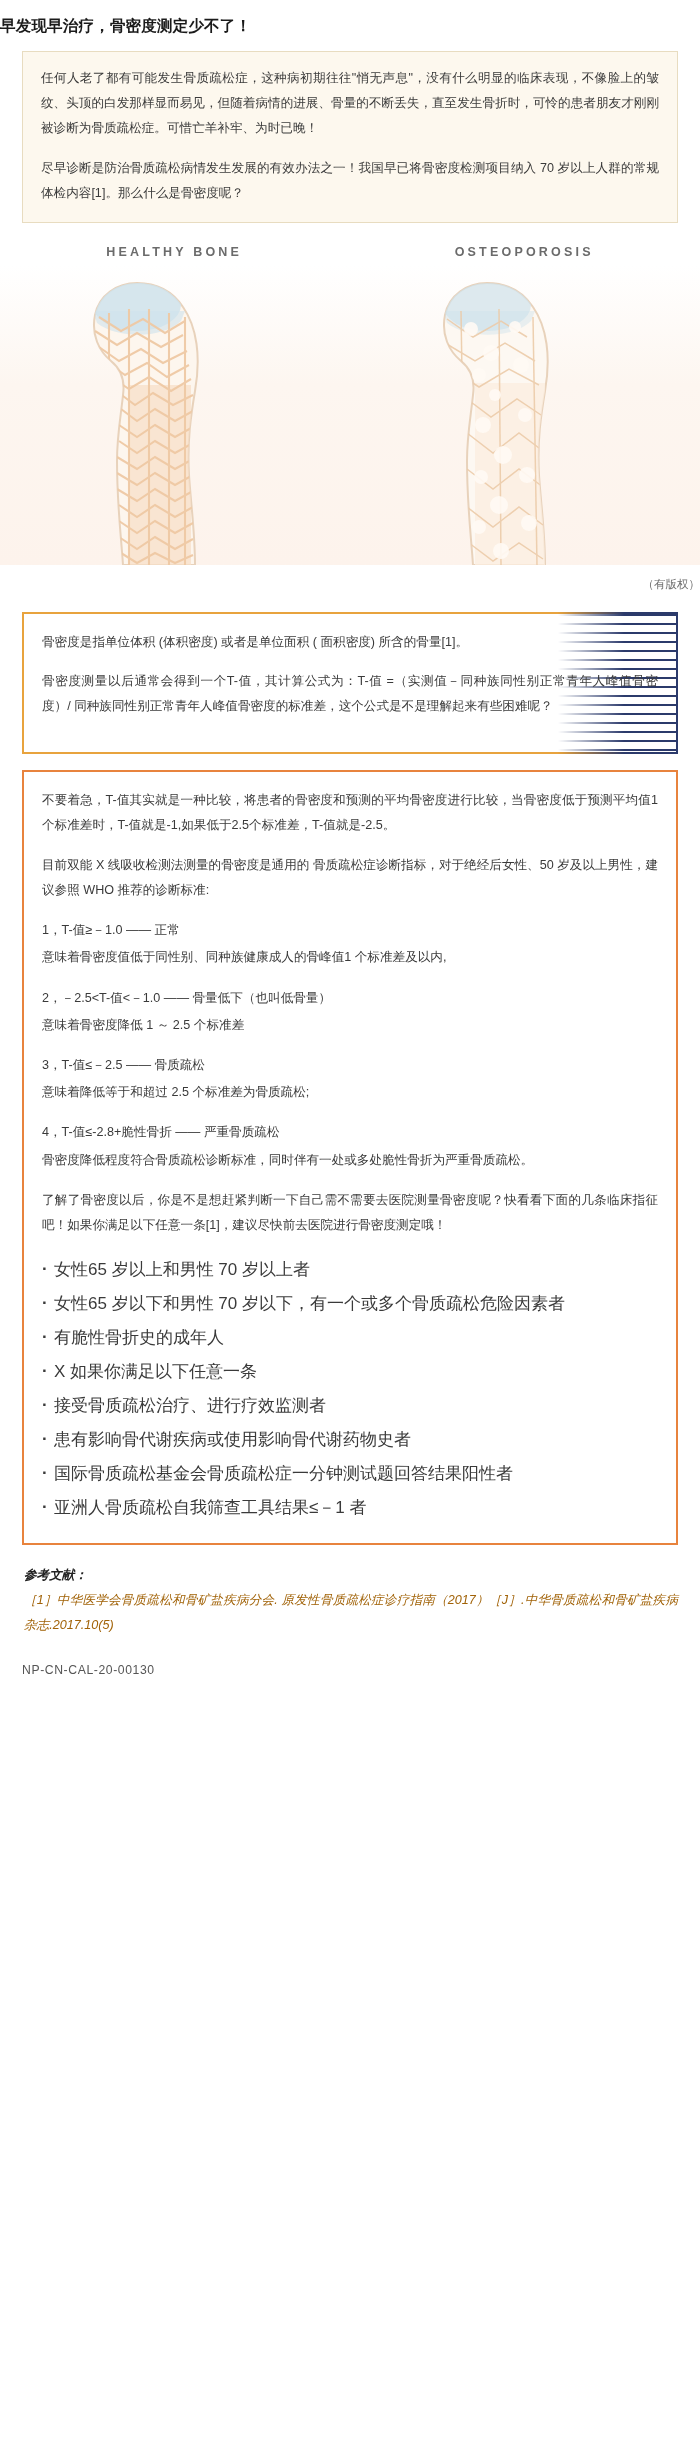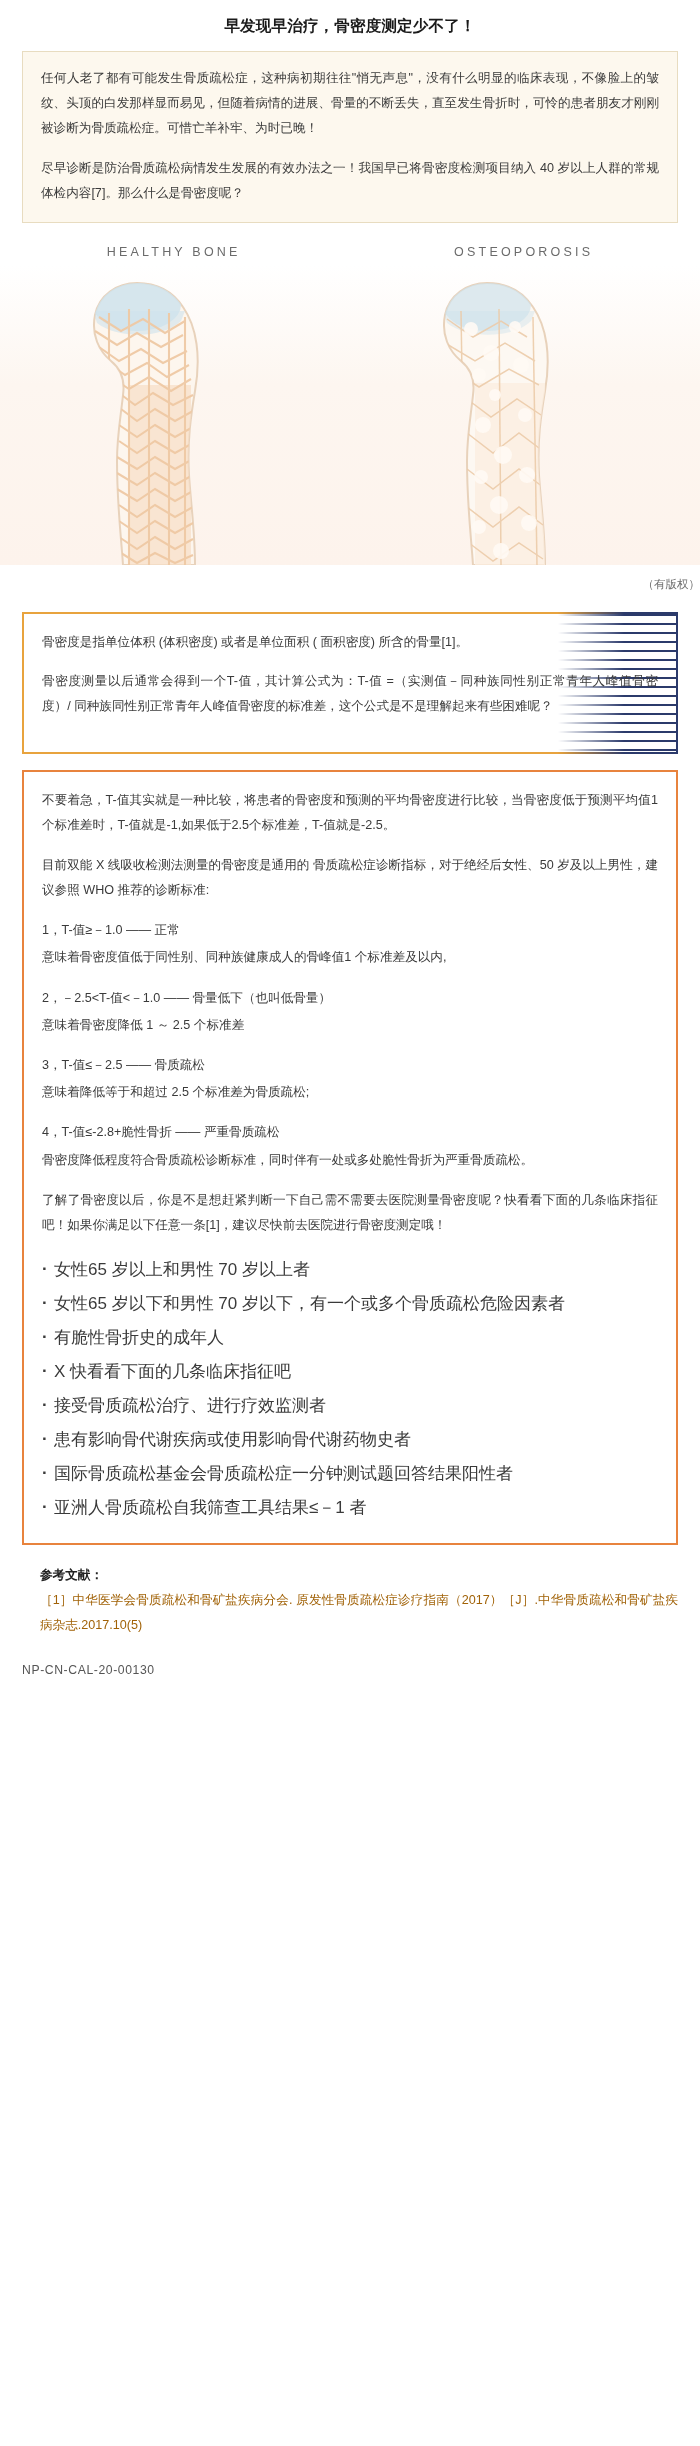--- a/index.html
+++ b/index.html
@@ -16,7 +16,6 @@
     position: relative;
   }
   .title {
-    text-align: center;
     font-size: 15.5px;
     font-weight: bold;
     color: #1a1a1a;

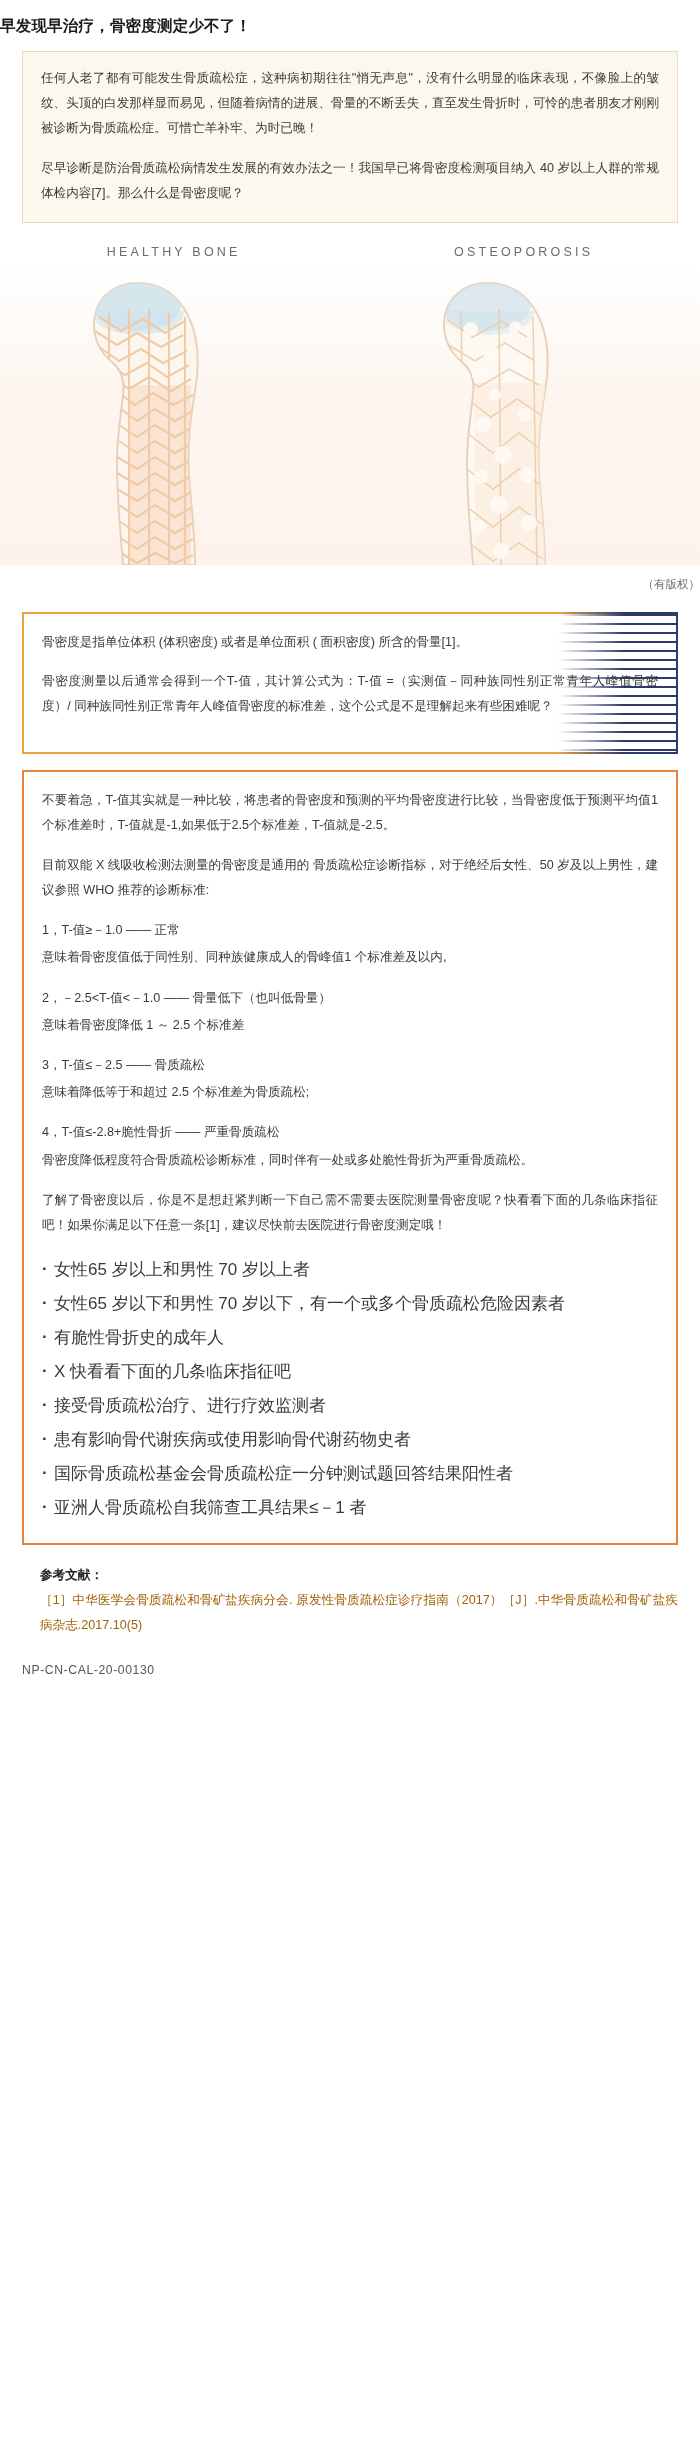--- a/index.html
+++ b/index.html
@@ -172,7 +172,7 @@
 
   <div class="intro-box">
     <p>任何人老了都有可能发生骨质疏松症，这种病初期往往"悄无声息"，没有什么明显的临床表现，不像脸上的皱纹、头顶的白发那样显而易见，但随着病情的进展、骨量的不断丢失，直至发生骨折时，可怜的患者朋友才刚刚被诊断为骨质疏松症。可惜亡羊补牢、为时已晚！</p>
-    <p>尽早诊断是防治骨质疏松病情发生发展的有效办法之一！我国早已将骨密度检测项目纳入 40 岁以上人群的常规体检内容[7]。那么什么是骨密度呢？</p>
+    <p>尽早诊断是防治骨质疏松病情发生发展的有效办法之一！我国早已将骨密度检测项目纳入 70 岁以上人群的常规体检内容[1]。那么什么是骨密度呢？</p>
   </div>
 
   <div class="illus">

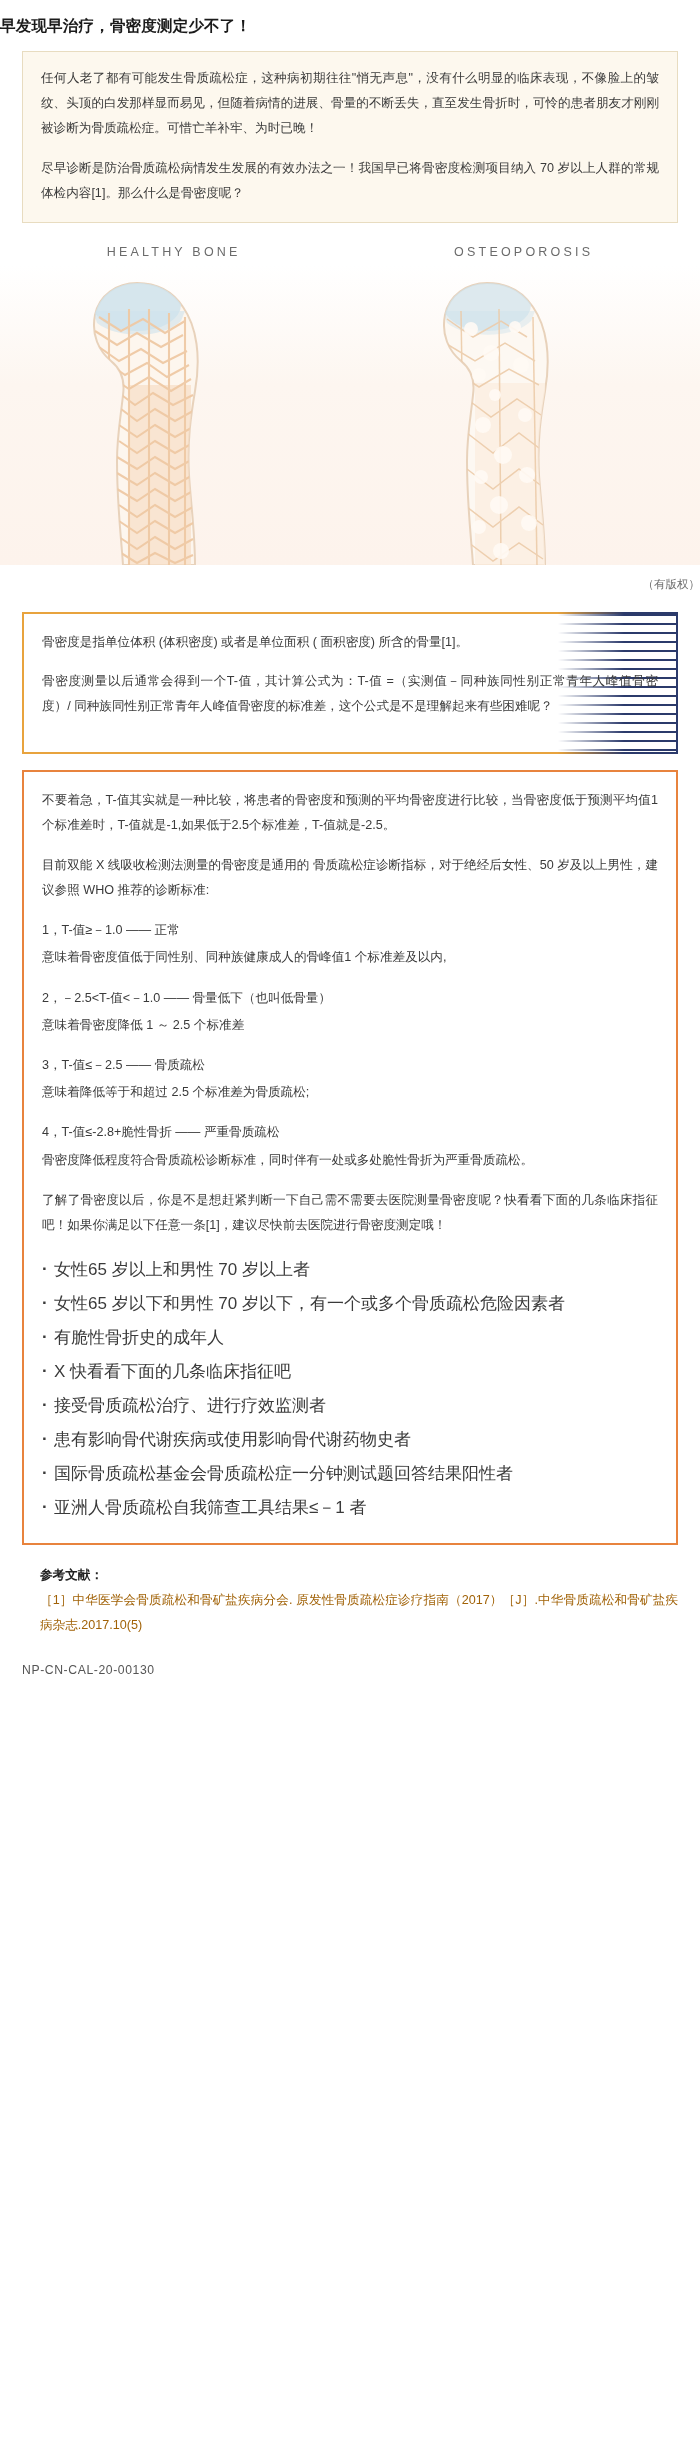--- a/index.html
+++ b/index.html
@@ -52,7 +52,7 @@
     font-size: 12.5px;
     letter-spacing: 3.2px;
     color: #6b6b6b;
-    font-weight: 400;
+    font-weight: 700;
   }
   .bones {
     display: flex;

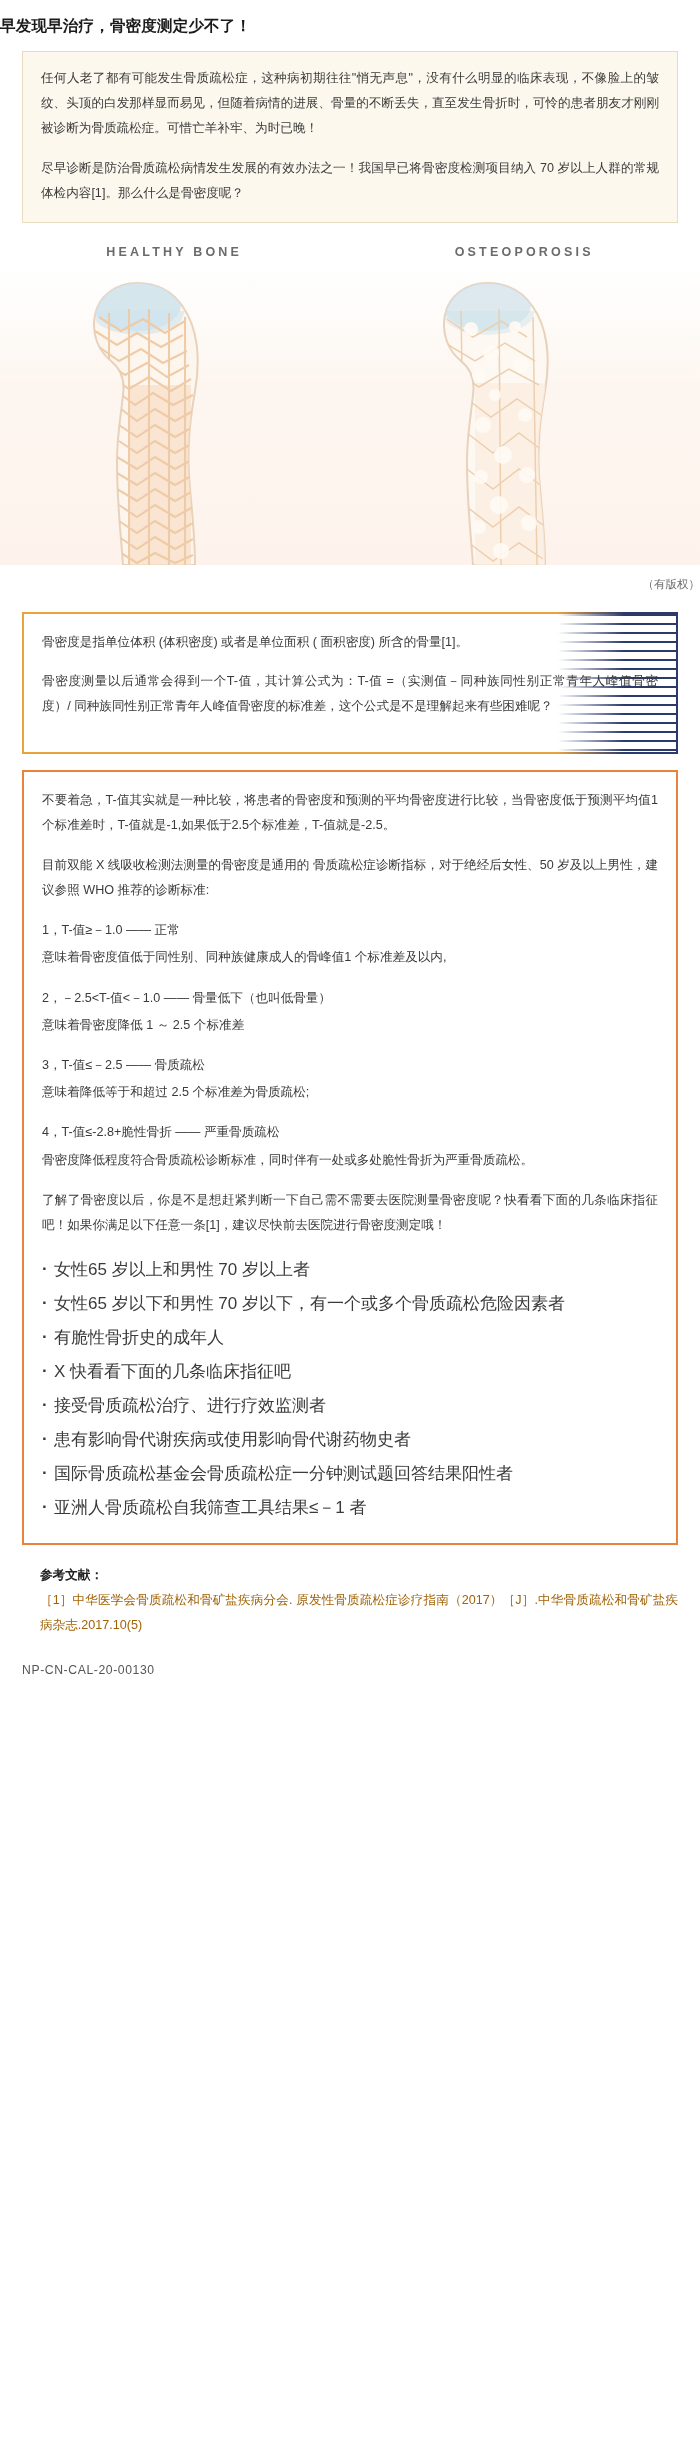--- a/index.html
+++ b/index.html
@@ -315,7 +315,7 @@
       <li>女性65 岁以上和男性 70 岁以上者</li>
       <li>女性65 岁以下和男性 70 岁以下，有一个或多个骨质疏松危险因素者</li>
       <li>有脆性骨折史的成年人</li>
-      <li>X 快看看下面的几条临床指征吧</li>
+      <li>X 如果你满足以下任意一条</li>
       <li>接受骨质疏松治疗、进行疗效监测者</li>
       <li>患有影响骨代谢疾病或使用影响骨代谢药物史者</li>
       <li>国际骨质疏松基金会骨质疏松症一分钟测试题回答结果阳性者</li>

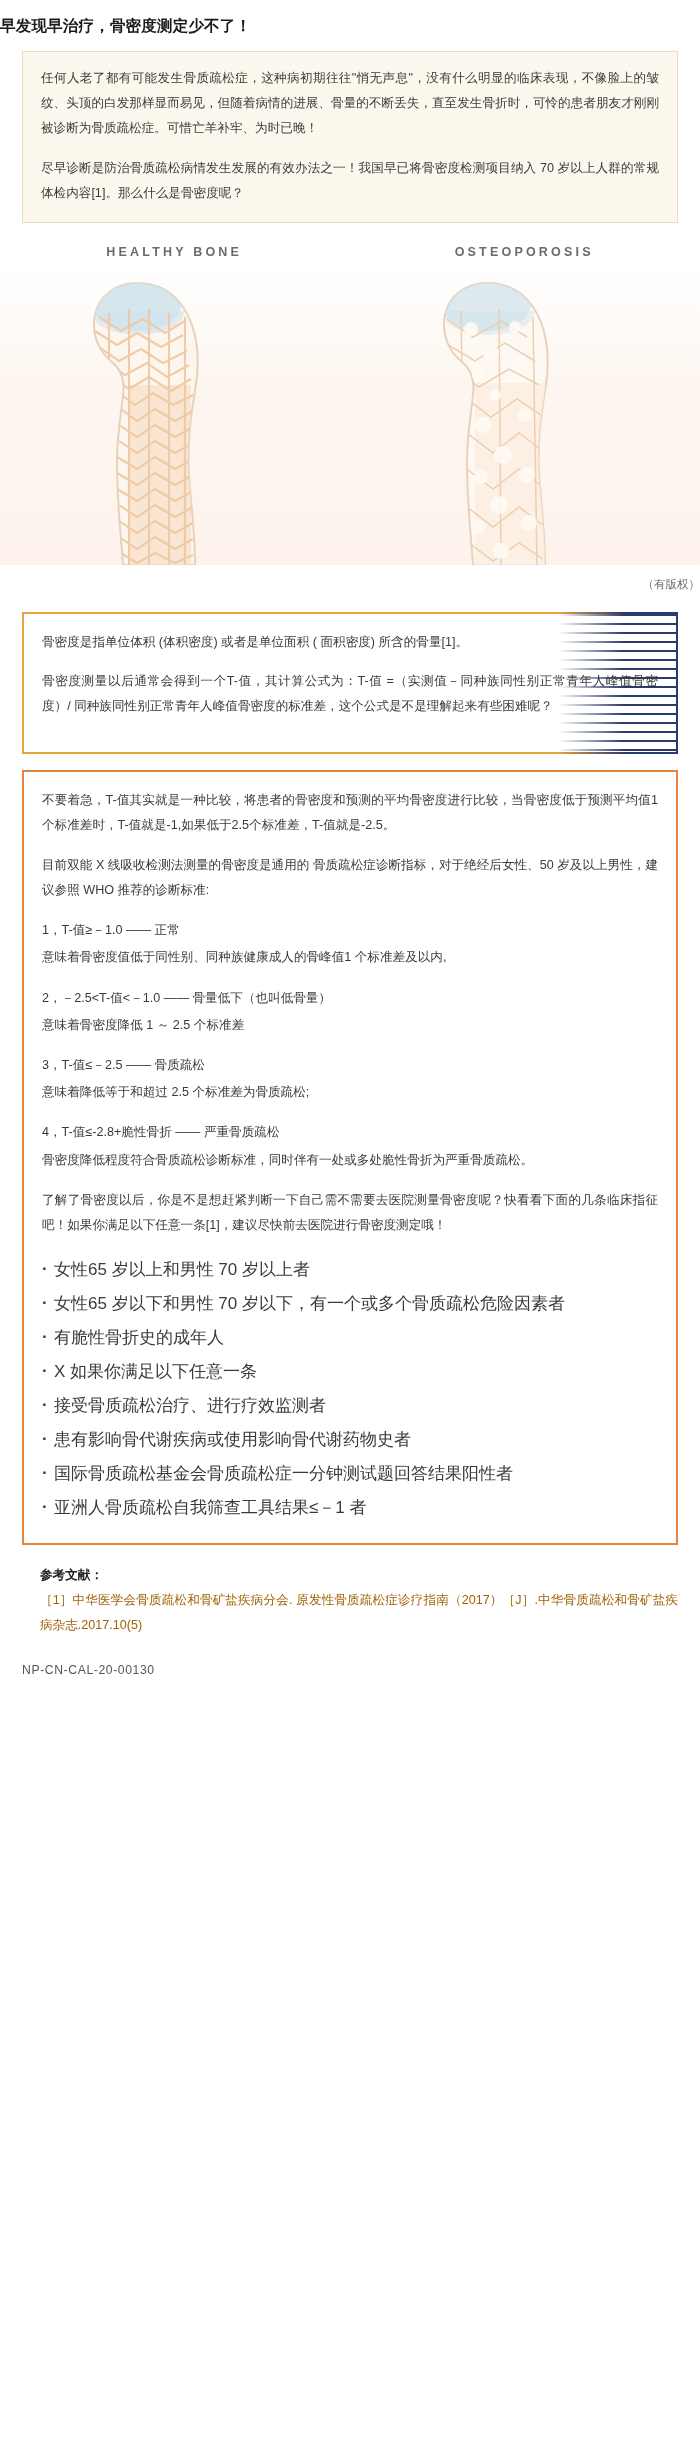--- a/index.html
+++ b/index.html
@@ -142,7 +142,8 @@
 
   
   .refs {
-    margin: 22px 22px 0 40px;
+    margin: 22px 22px 0 24px;
+    font-style: italic;
   }
   .refs .refs-title {
     font-size: 12.6px;

